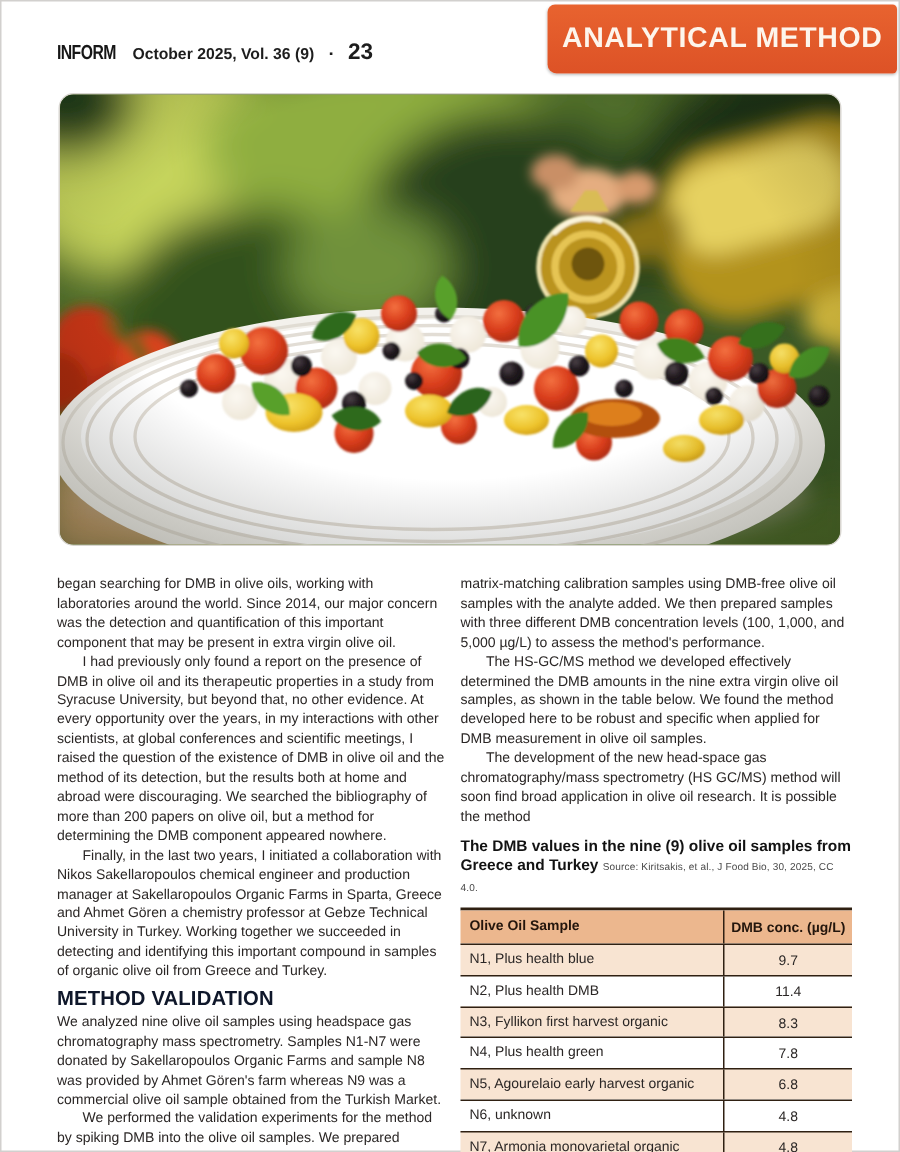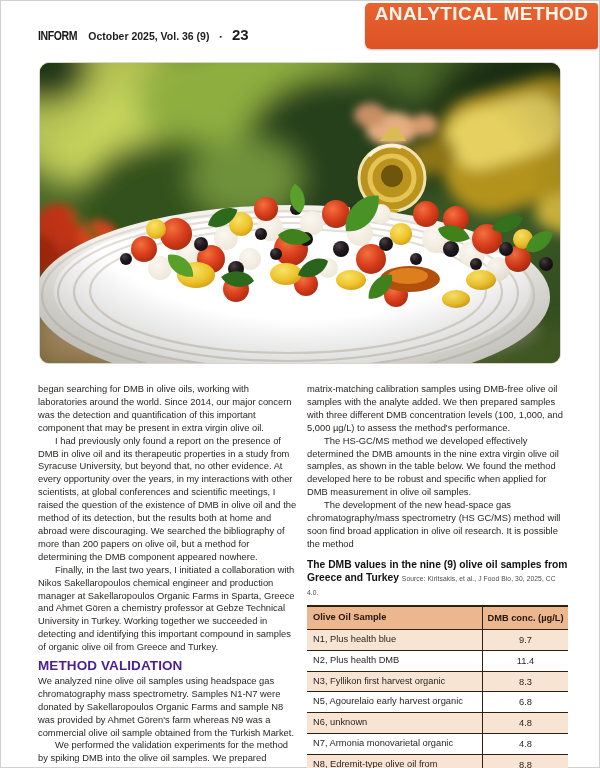--- a/index.html
+++ b/index.html
@@ -33,7 +33,7 @@
     width: 233px; height: 46px;
     background: linear-gradient(#e8632f, #dd5226);
     border-radius: 5px 3px 3px 6px;
-    display: flex; justify-content: center;
+    display: flex; align-items: center; justify-content: center;
     box-shadow: 0 1px 2px rgba(0,0,0,0.25);
   }
   .badge span {

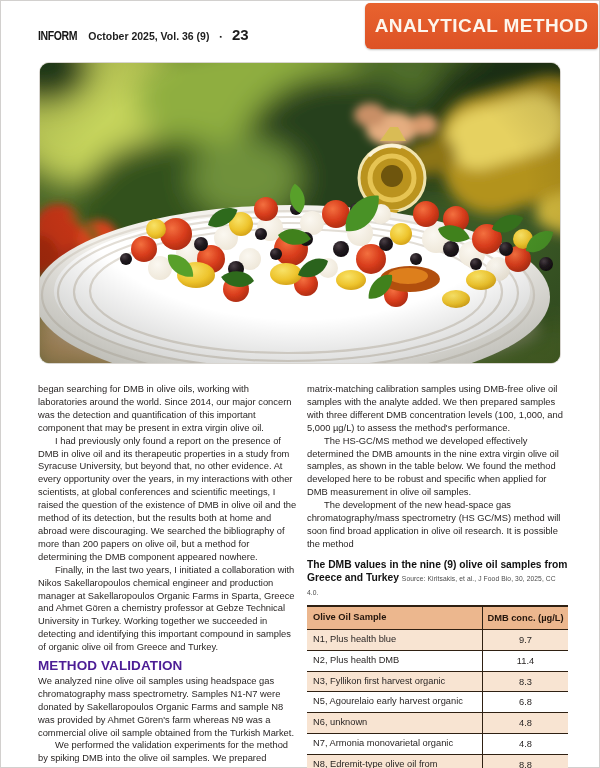--- a/index.html
+++ b/index.html
@@ -60,7 +60,7 @@
   .pblock p { margin: 0; text-indent: 17px; }
   .pblock p:first-of-type { text-indent: 0; }
   .sec-head {
-    font-size: 13.5px; font-weight: 700; color: #4c1d95;
+    font-size: 13.5px; font-weight: 700; color: #0f172a;
     letter-spacing: 0.1px; margin: 6px 0 2px 0;
   }
   

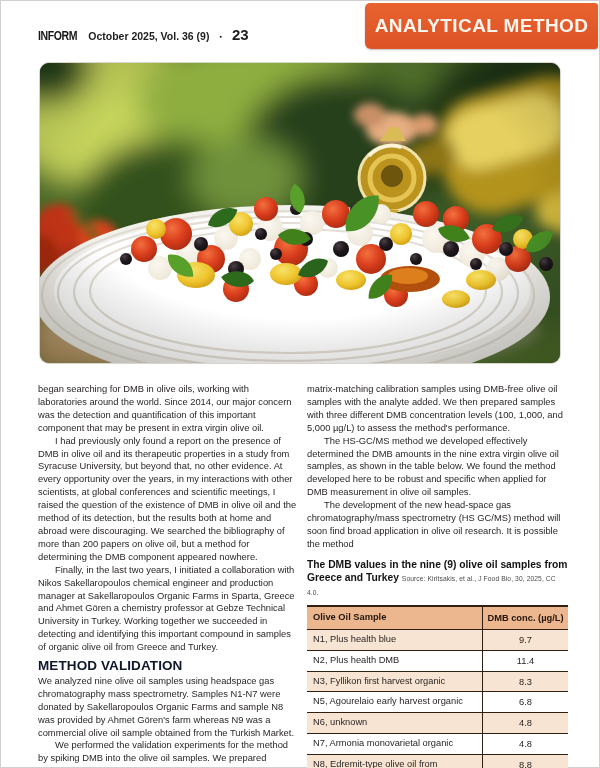--- a/index.html
+++ b/index.html
@@ -335,6 +335,10 @@
             <div class="c2">8.3</div>
           </div>
 
+          <div class="tr">
+            <div class="c1">N4, Plus health green</div>
+            <div class="c2">7.8</div>
+          </div>
 
           <div class="tr">
             <div class="c1">N5, Agourelaio early harvest organic</div>

